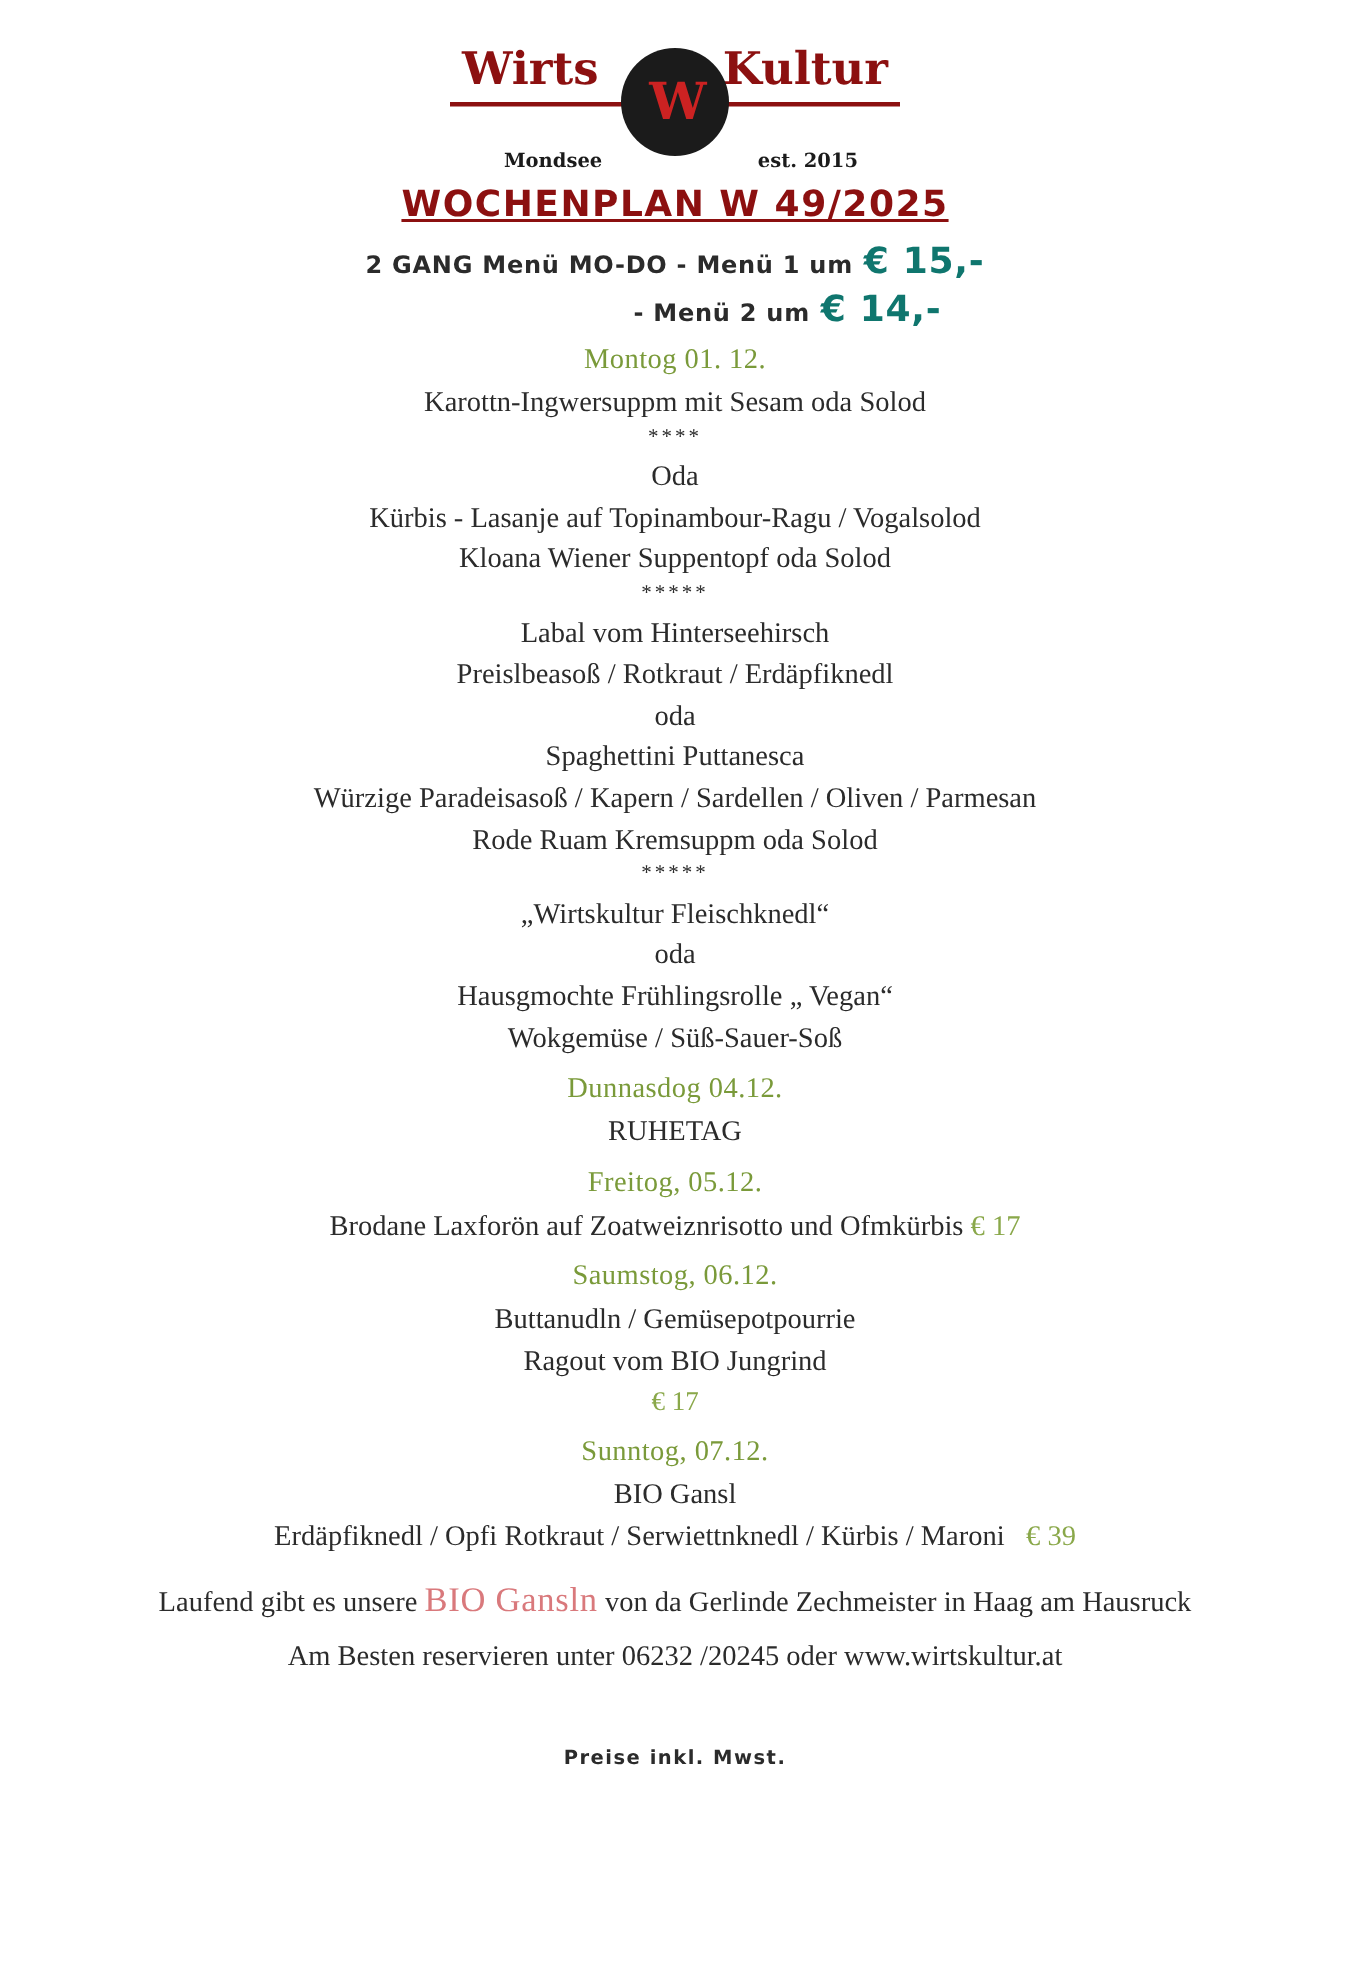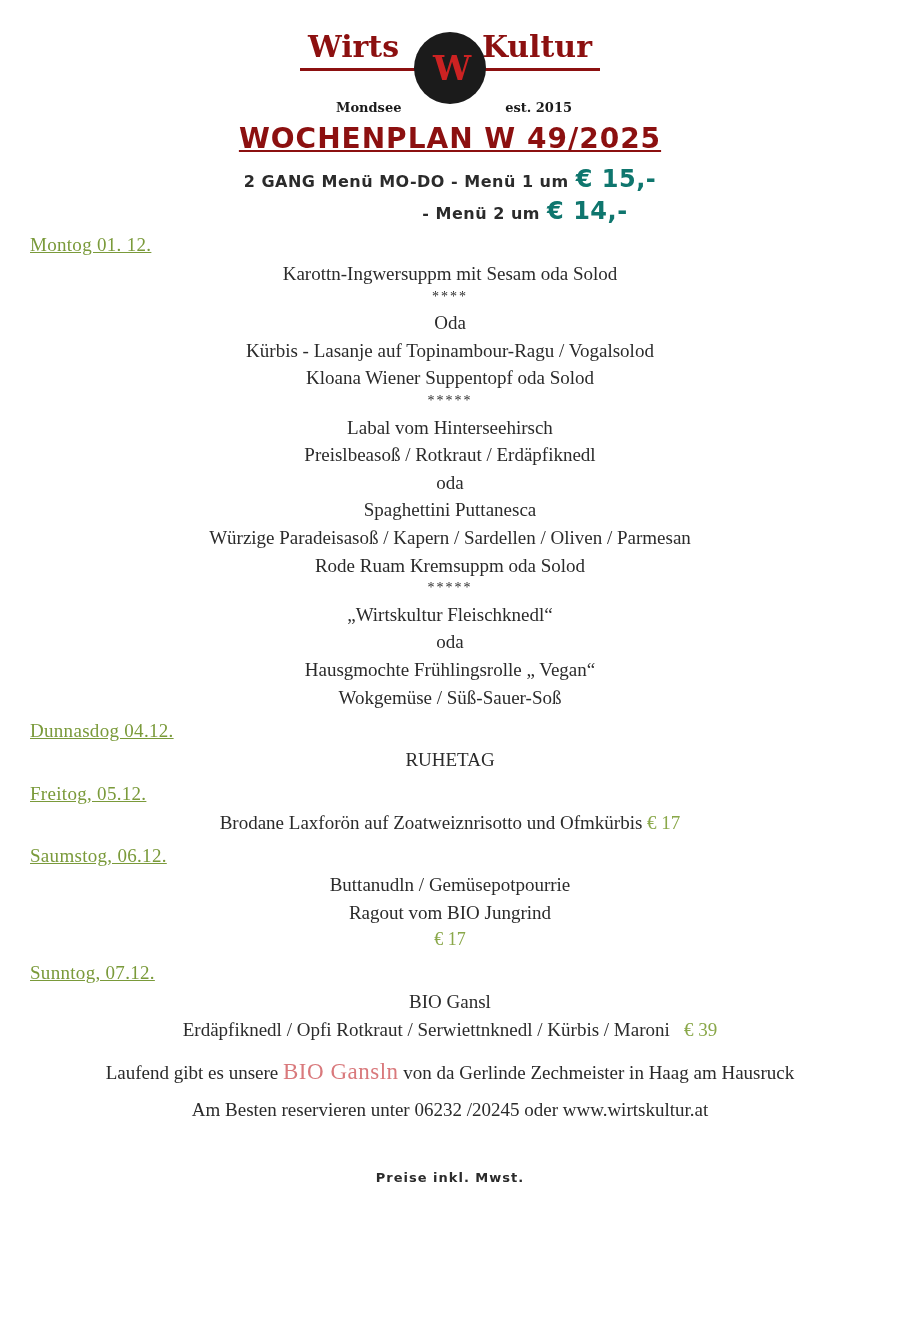--- a/index.html
+++ b/index.html
@@ -96,7 +96,7 @@
     color: #8c1010;
     font-family: "DejaVu Sans", sans-serif;
     font-weight: bold;
-    font-size: 28px;
+    font-size: 24px;
     letter-spacing: 1px;
     text-decoration: underline;
     margin-top: 12px;

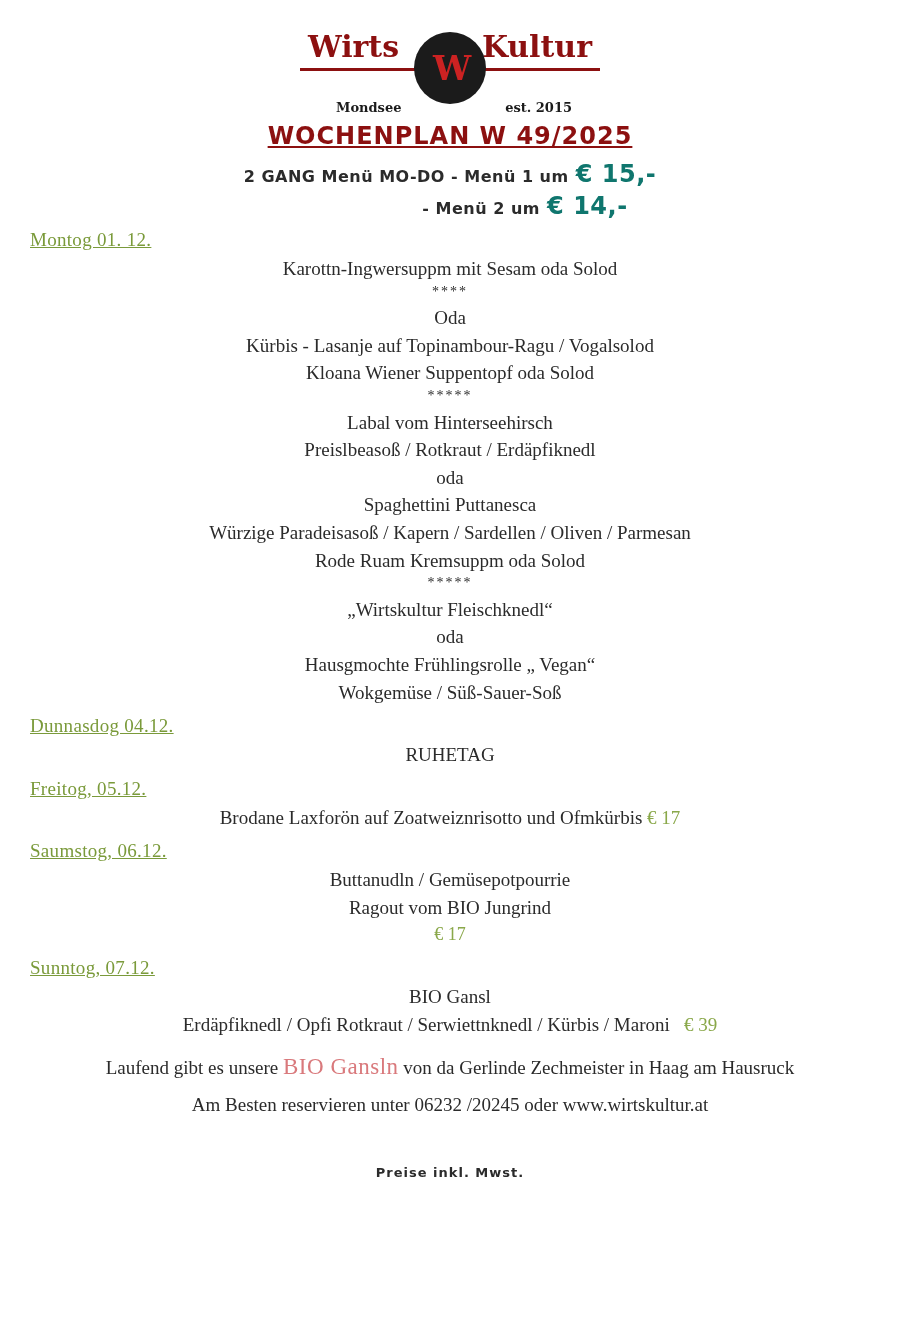--- a/index.html
+++ b/index.html
@@ -126,9 +126,9 @@
 
   
   .day {
+    text-align: center;
     color: #7a9a3a;
     font-size: 19px;
-    text-decoration: underline;
     margin: 9px 0 4px 0;
     letter-spacing: 0.3px;
   }

